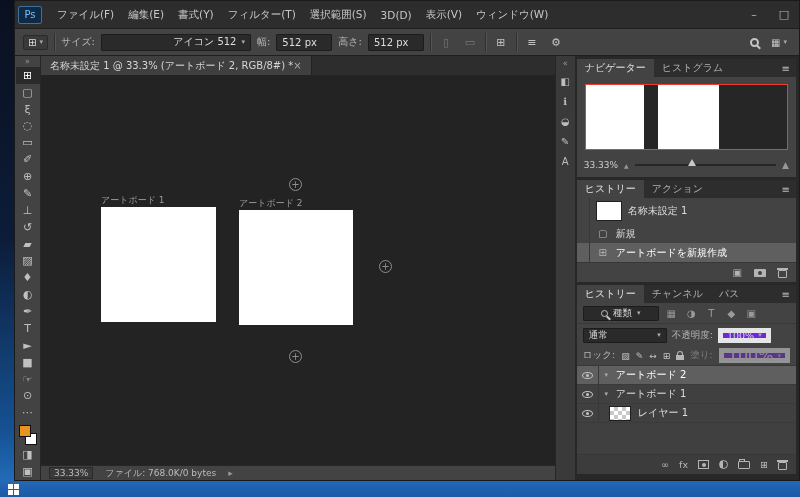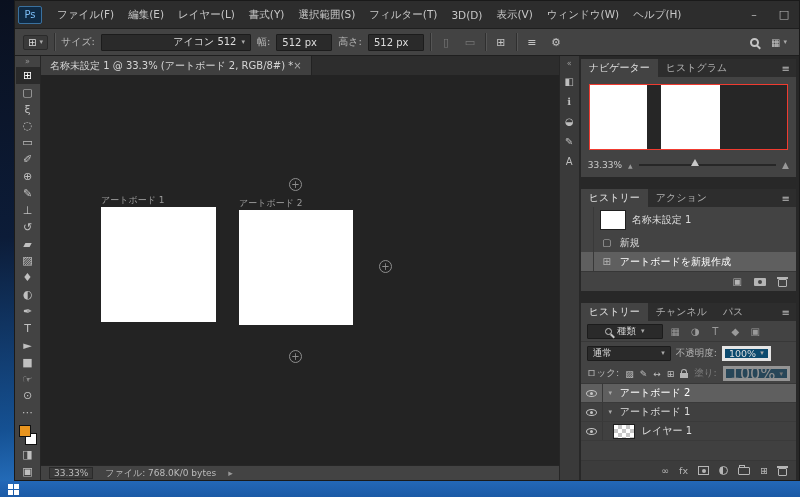--- a/index.html
+++ b/index.html
@@ -139,7 +139,6 @@
       <div class="menubar">
         <div class="menu-item">ファイル(F)</div>
         <div class="menu-item">編集(E)</div>
-        <div class="menu-item">レイヤー(L)</div>
         <div class="menu-item">書式(Y)</div>
         <div class="menu-item">選択範囲(S)</div>
         <div class="menu-item">フィルター(T)</div>

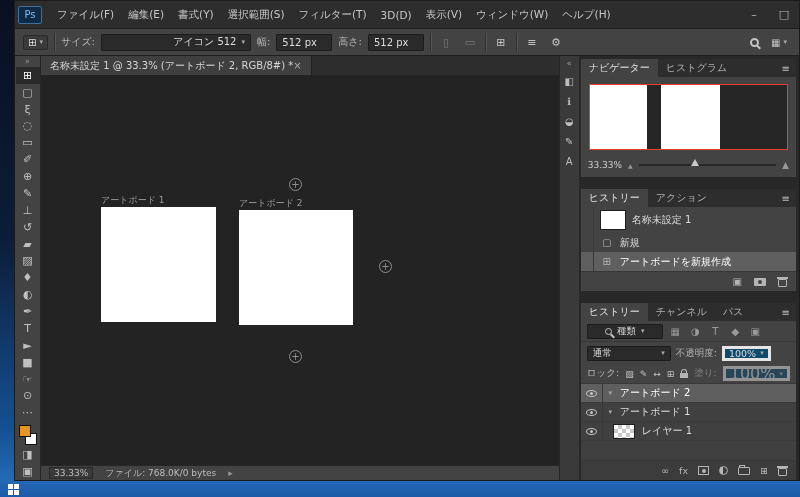--- a/index.html
+++ b/index.html
@@ -140,8 +140,8 @@
         <div class="menu-item">ファイル(F)</div>
         <div class="menu-item">編集(E)</div>
         <div class="menu-item">書式(Y)</div>
+        <div class="menu-item">フィルター(T)</div>
         <div class="menu-item">選択範囲(S)</div>
-        <div class="menu-item">フィルター(T)</div>
         <div class="menu-item">3D(D)</div>
         <div class="menu-item">表示(V)</div>
         <div class="menu-item">ウィンドウ(W)</div>

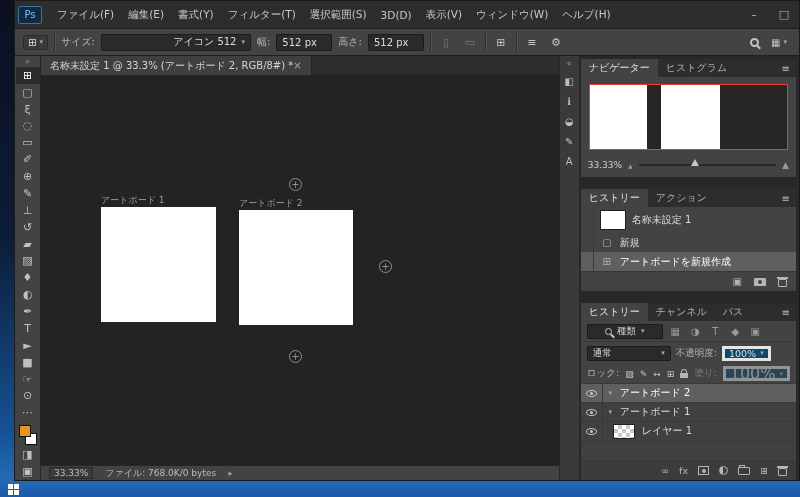--- a/index.html
+++ b/index.html
@@ -145,7 +145,6 @@
         <div class="menu-item">3D(D)</div>
         <div class="menu-item">表示(V)</div>
         <div class="menu-item">ウィンドウ(W)</div>
-        <div class="menu-item">ヘルプ(H)</div>
       </div>
       <div class="win-controls">
         <div class="win-btn">–</div>

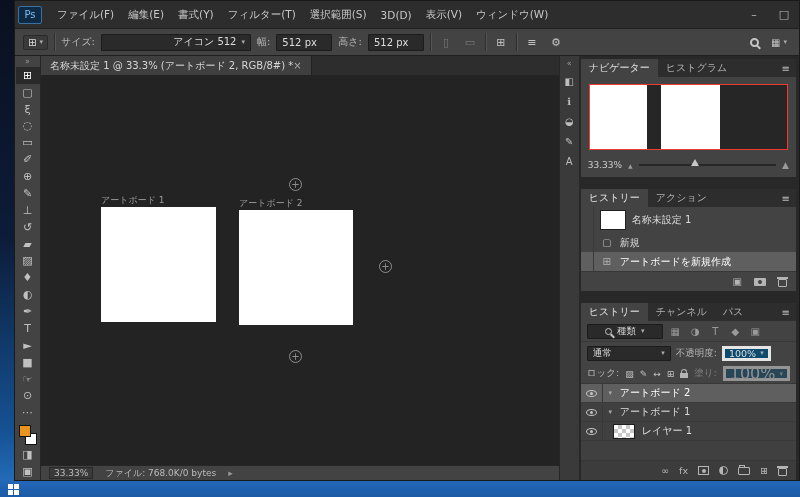--- a/index.html
+++ b/index.html
@@ -57,7 +57,7 @@
 .strip-collapse{font-size:8px;color:#999}
 .strip-icon{width:16px;height:13px;display:flex;align-items:center;justify-content:center;color:#bdbdbd;font-size:10px}
 
-.panels{flex:0 0 215px;background:#282828;display:flex;flex-direction:column;padding:3px 3px 0 2px;gap:12px}
+.panels{flex:0 0 215px;background:#282828;display:flex;flex-direction:column;padding:3px 3px 6px 2px;gap:3px}
 .panel{background:#434343;display:flex;flex-direction:column;overflow:hidden}
 .panel-tabs{flex:0 0 18px;background:#2d2d2d;display:flex;align-items:stretch}
 .ptab{padding:0 8px;display:flex;align-items:center;font-size:10px;color:#b0b0b0}

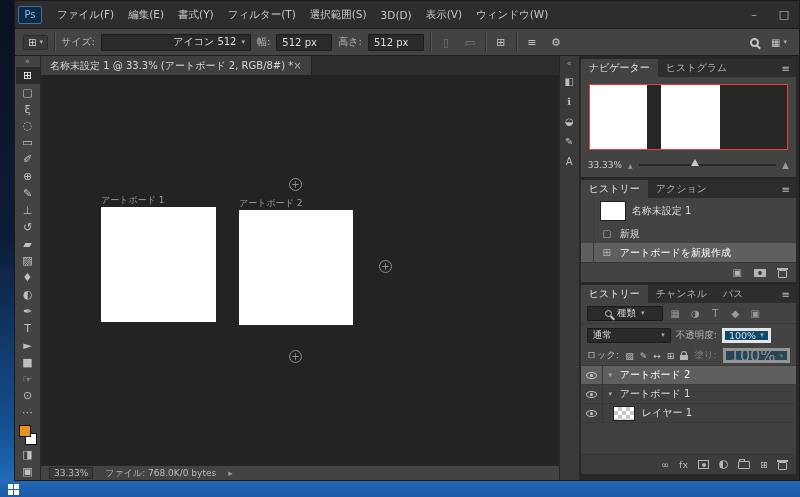--- a/index.html
+++ b/index.html
@@ -89,7 +89,7 @@
 .lyr-blend{flex:0 0 22px;display:flex;align-items:center;gap:5px;padding:0 6px;font-size:9.5px}
 .blend-dd{width:84px;justify-content:space-between;height:15px}
 .lbl{color:#b5b5b5;font-size:9.5px}
-.val{background:#0c4a6e;border:3px solid #e5e5e5;height:15px;display:flex;align-items:center;gap:4px;padding:0 4px;color:#ddd}
+.val{background:#6d28d9;border:5px solid #e5e5e5;height:15px;display:flex;align-items:center;gap:4px;padding:0 4px;color:#ddd}
 .val.dim,.lbl.dim{opacity:.5}
 .lyr-lock{flex:0 0 20px;display:flex;align-items:center;gap:6px;padding:0 6px;border-bottom:1px solid #383838}
 .l-ic{color:#c0c0c0;font-size:9px}

